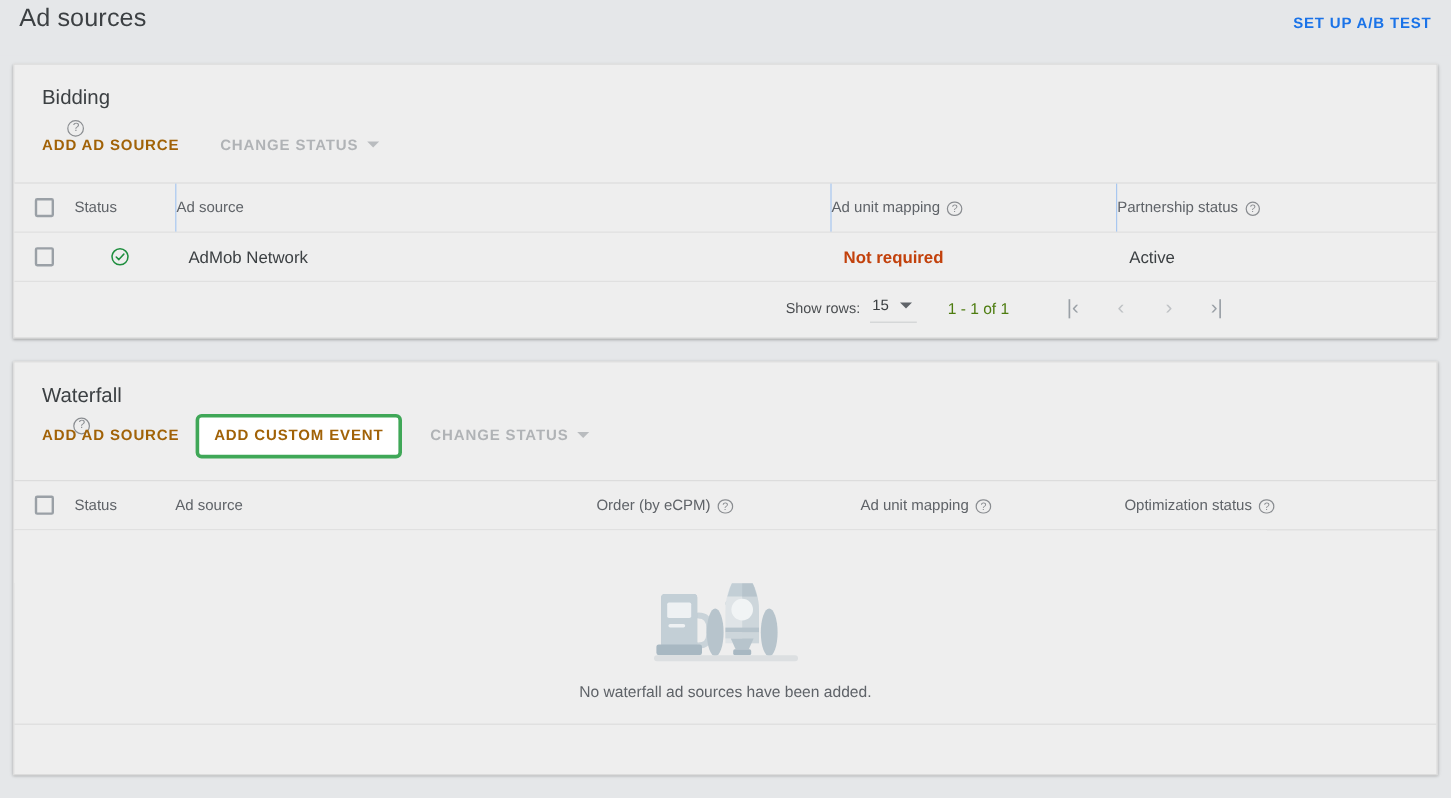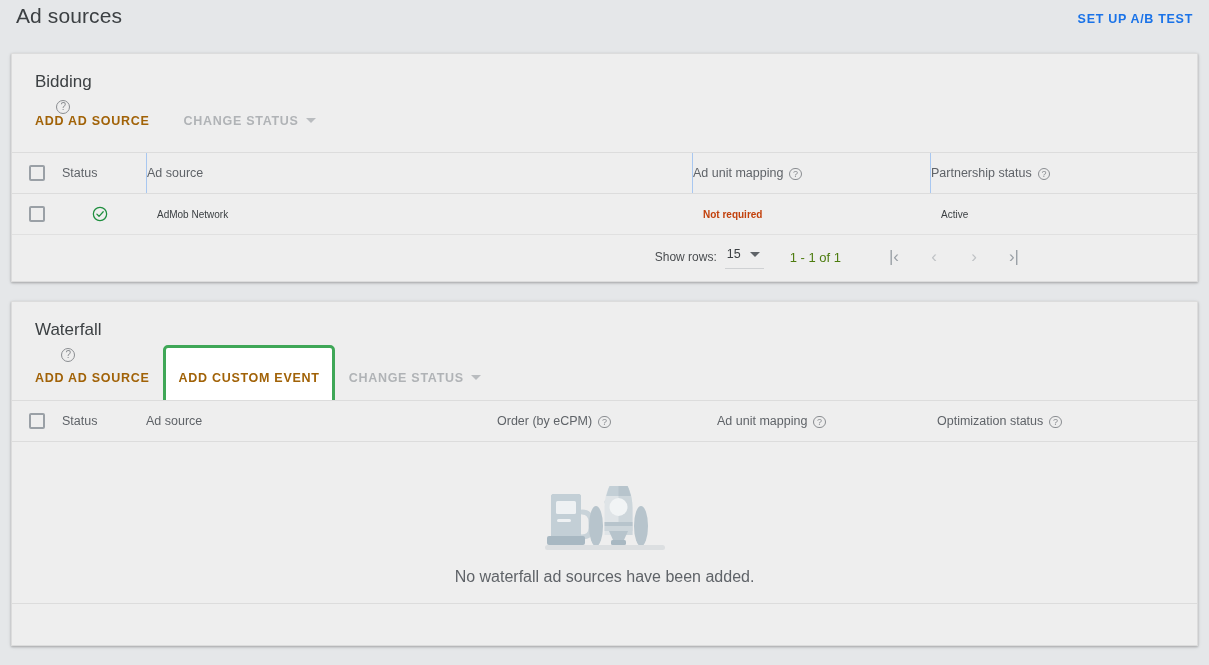--- a/index.html
+++ b/index.html
@@ -84,7 +84,7 @@
     height: 100%; 
   }
   .th.divider { border-left: 1.5px solid #a8c7f0; }
-  .td { font-size: 10px; color: #3c4043; display: flex; align-items: center;
+  .td { font-size: 14px; color: #3c4043; display: flex; align-items: center;
         height: 100%; padding-left: 11px; }
 
   .c-check { width: 50px; flex: 0 0 50px; display: flex; align-items: center; justify-content: center; }

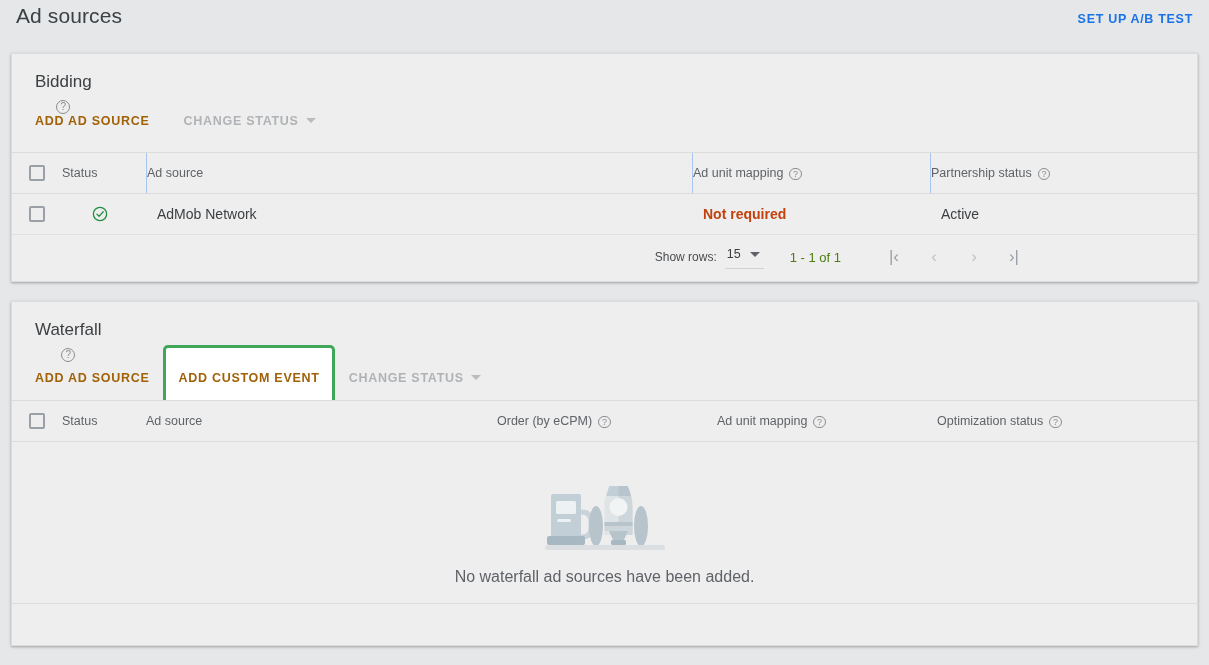--- a/index.html
+++ b/index.html
@@ -68,7 +68,7 @@
   }
   .hl-box {
     border: 3px solid #3fa757; border-radius: 5px; background: #ffffff;
-    padding: 24px 12px; margin: 0 0 0 14px; line-height: 1;
+    padding: 9px 12px; margin: 0 10px 0 14px; line-height: 1;
   }
 
   

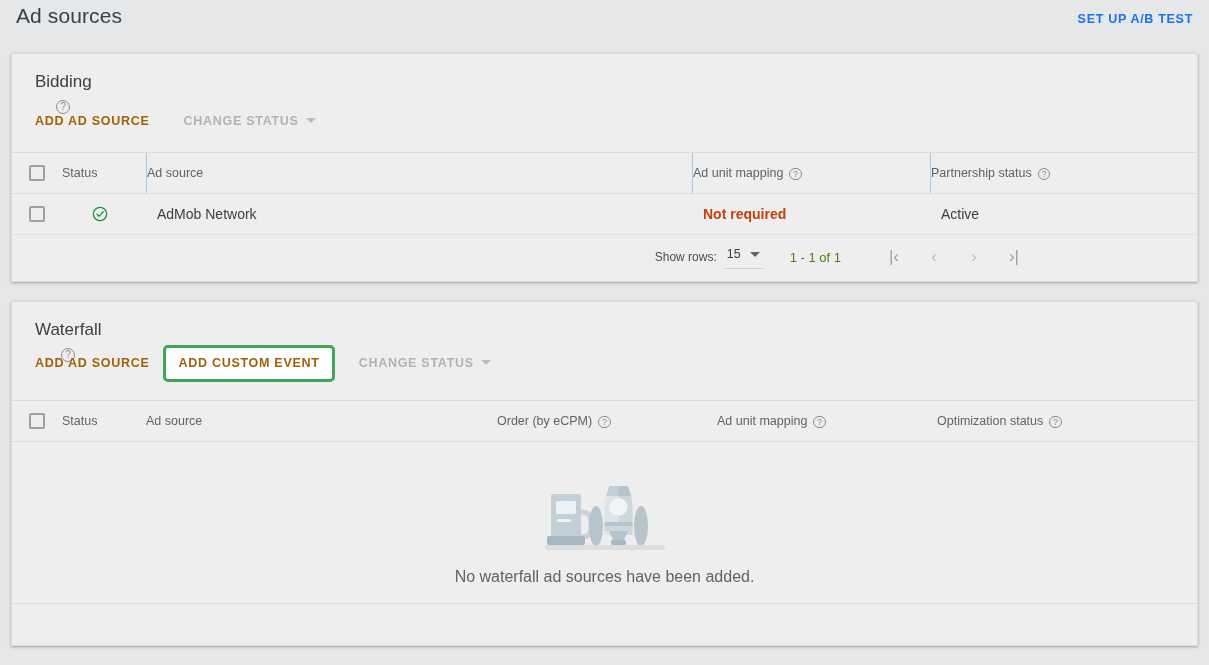--- a/index.html
+++ b/index.html
@@ -122,7 +122,7 @@
     position: absolute; left: 0; width: 1185px;
     display: flex; flex-direction: column; align-items: center; justify-content: center;
   }
-  .empty-text { font-size: 16px; color: #5f6368; margin-top: 16px; }
+  .empty-text { font-size: 13px; color: #5f6368; margin-top: 16px; }
 </style>
 </head>
 <body>

